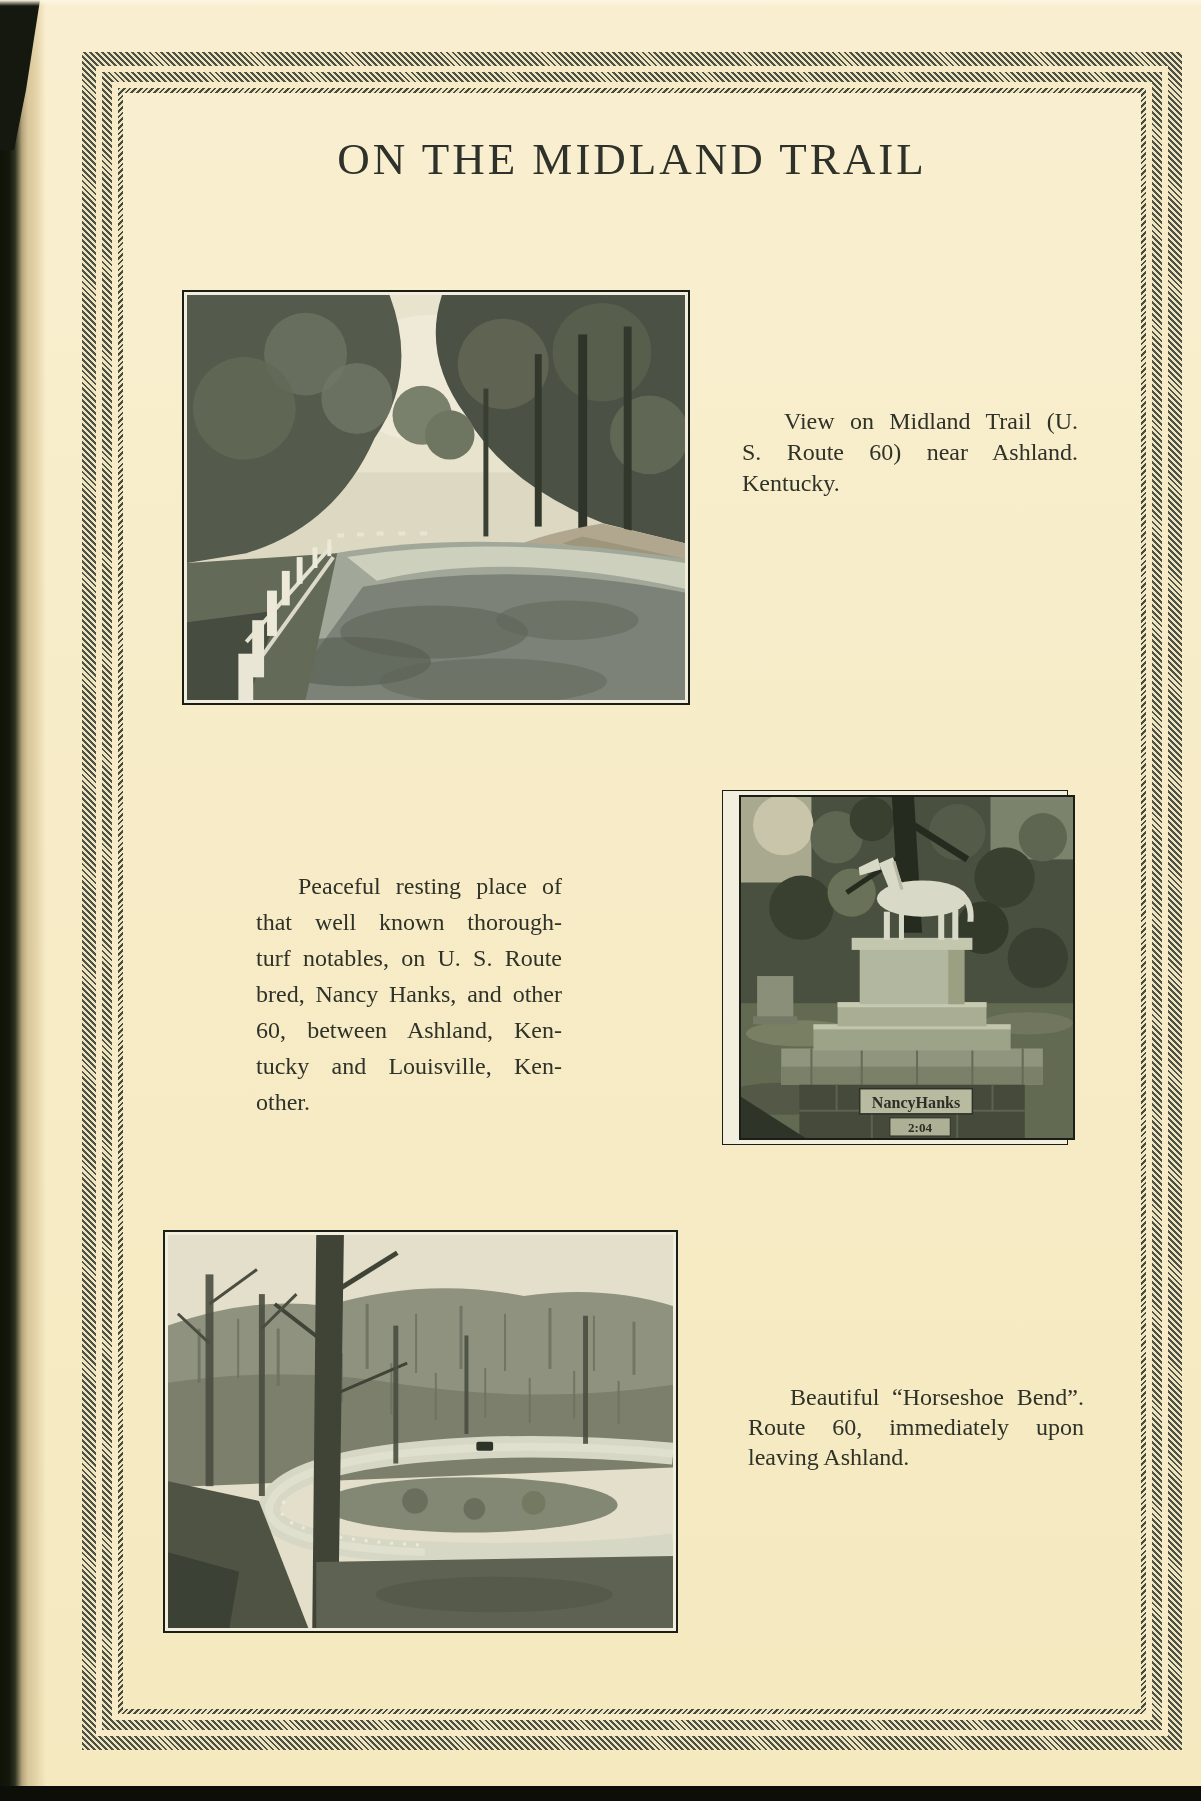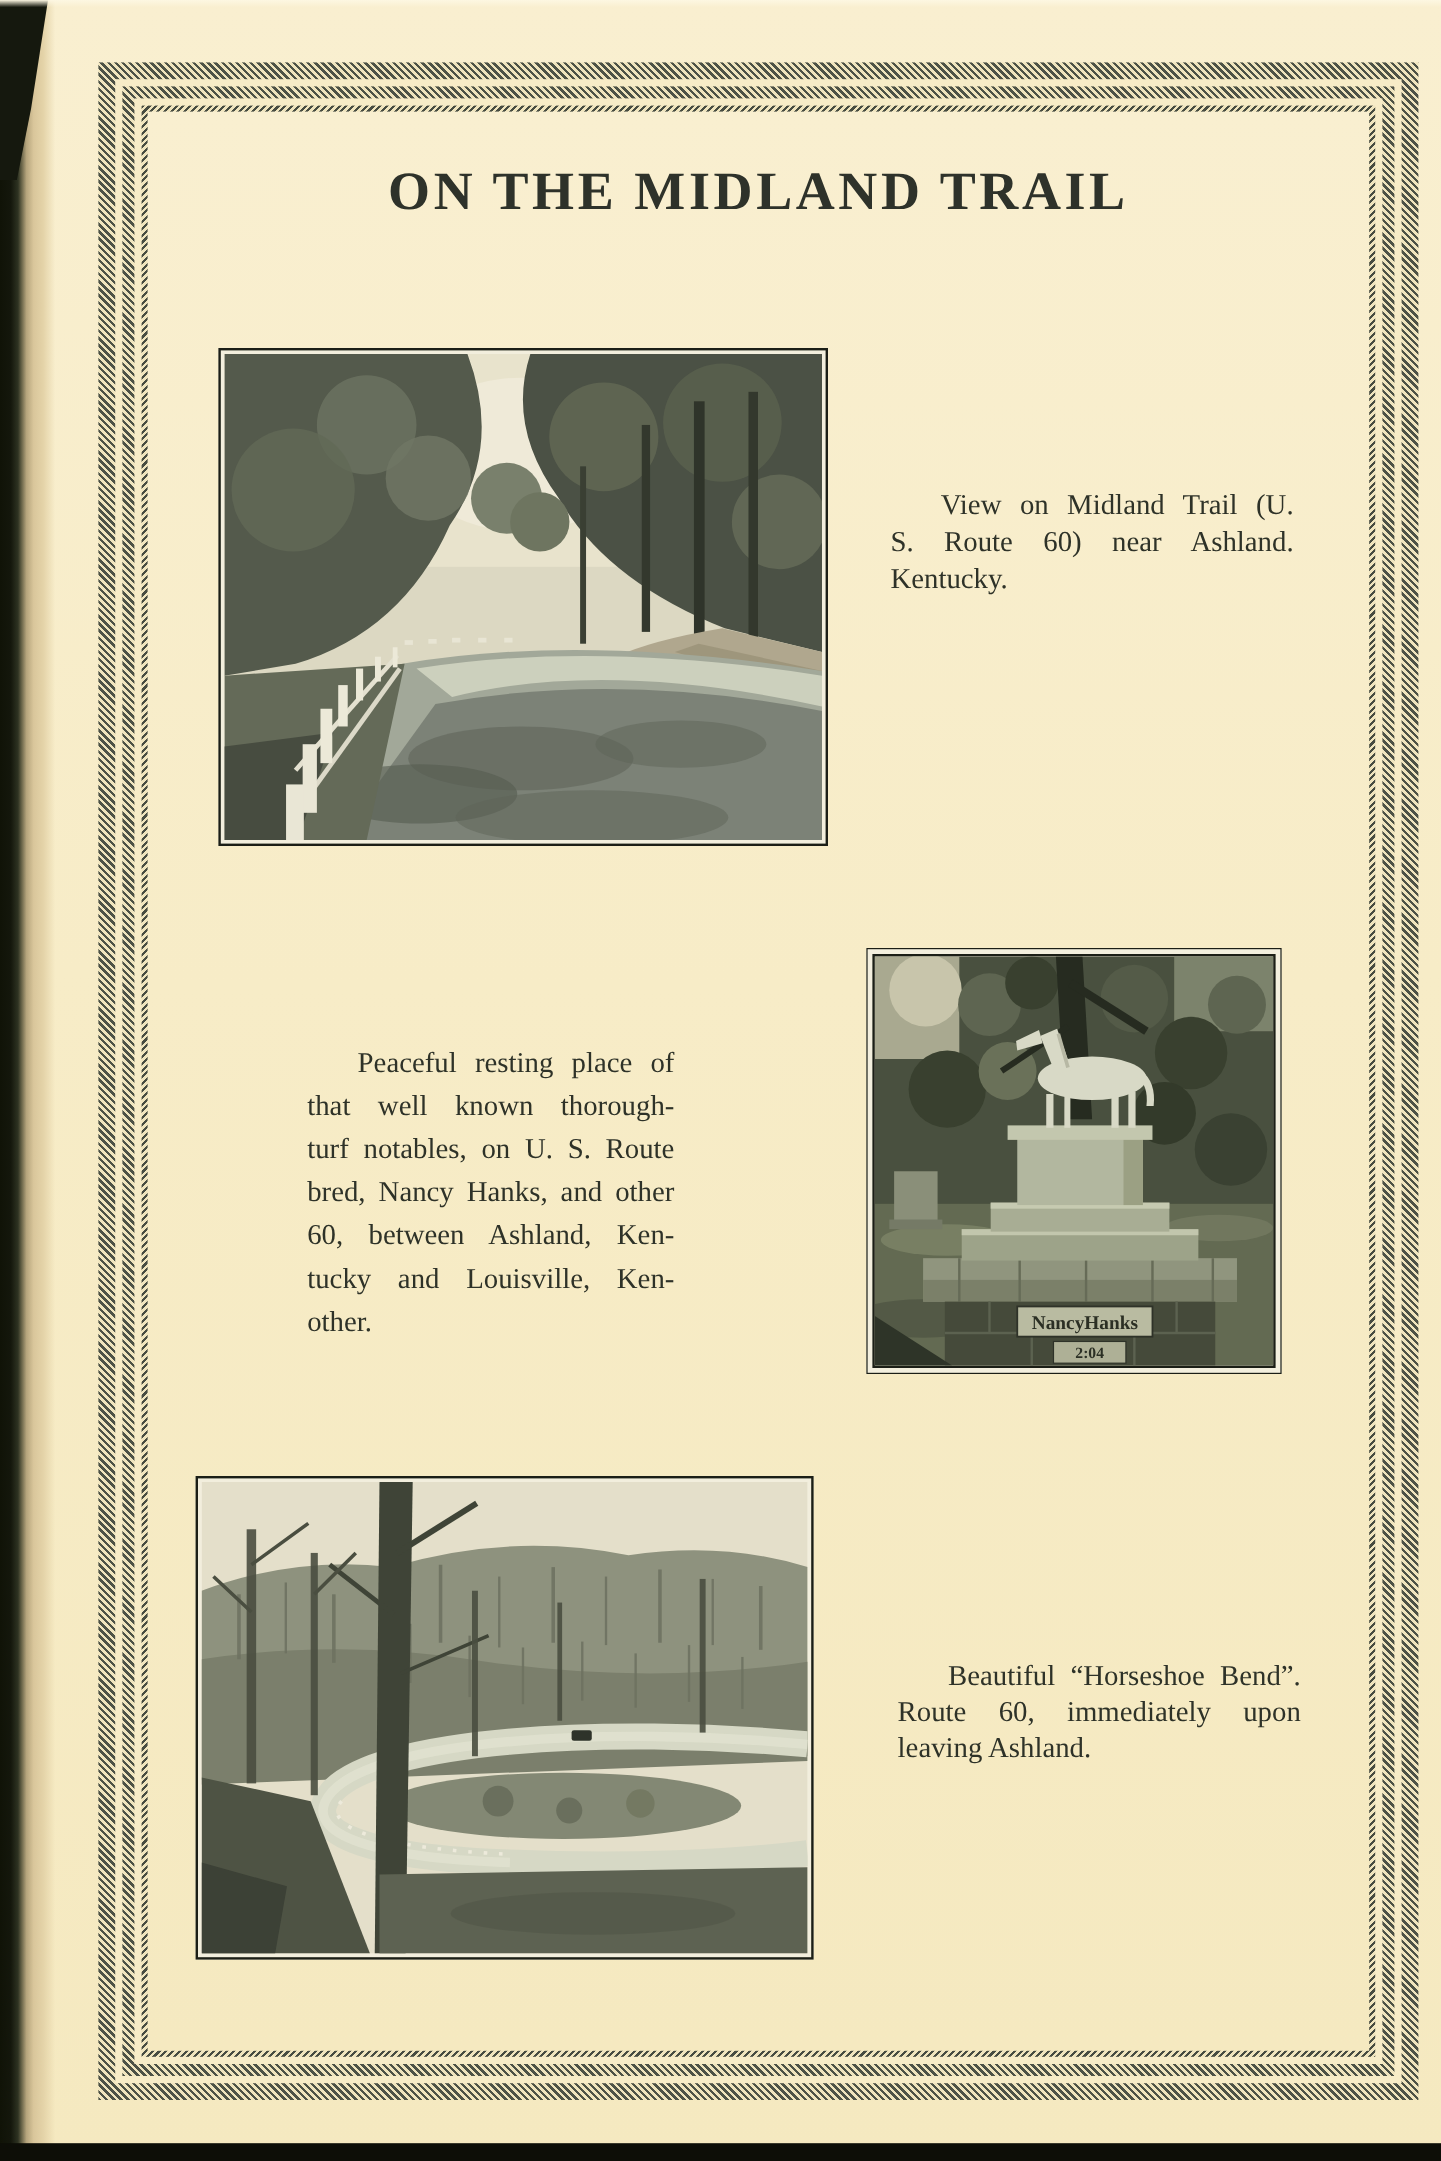--- a/index.html
+++ b/index.html
@@ -45,7 +45,7 @@
   
   .title{
     position:absolute;left:123px;top:130px;width:1018px;
-    text-align:center;font-size:45px;font-weight:bold;
+    text-align:center;font-size:45px;font-weight:normal;
     letter-spacing:3px;color:#2e322a;line-height:58px;
   }
   

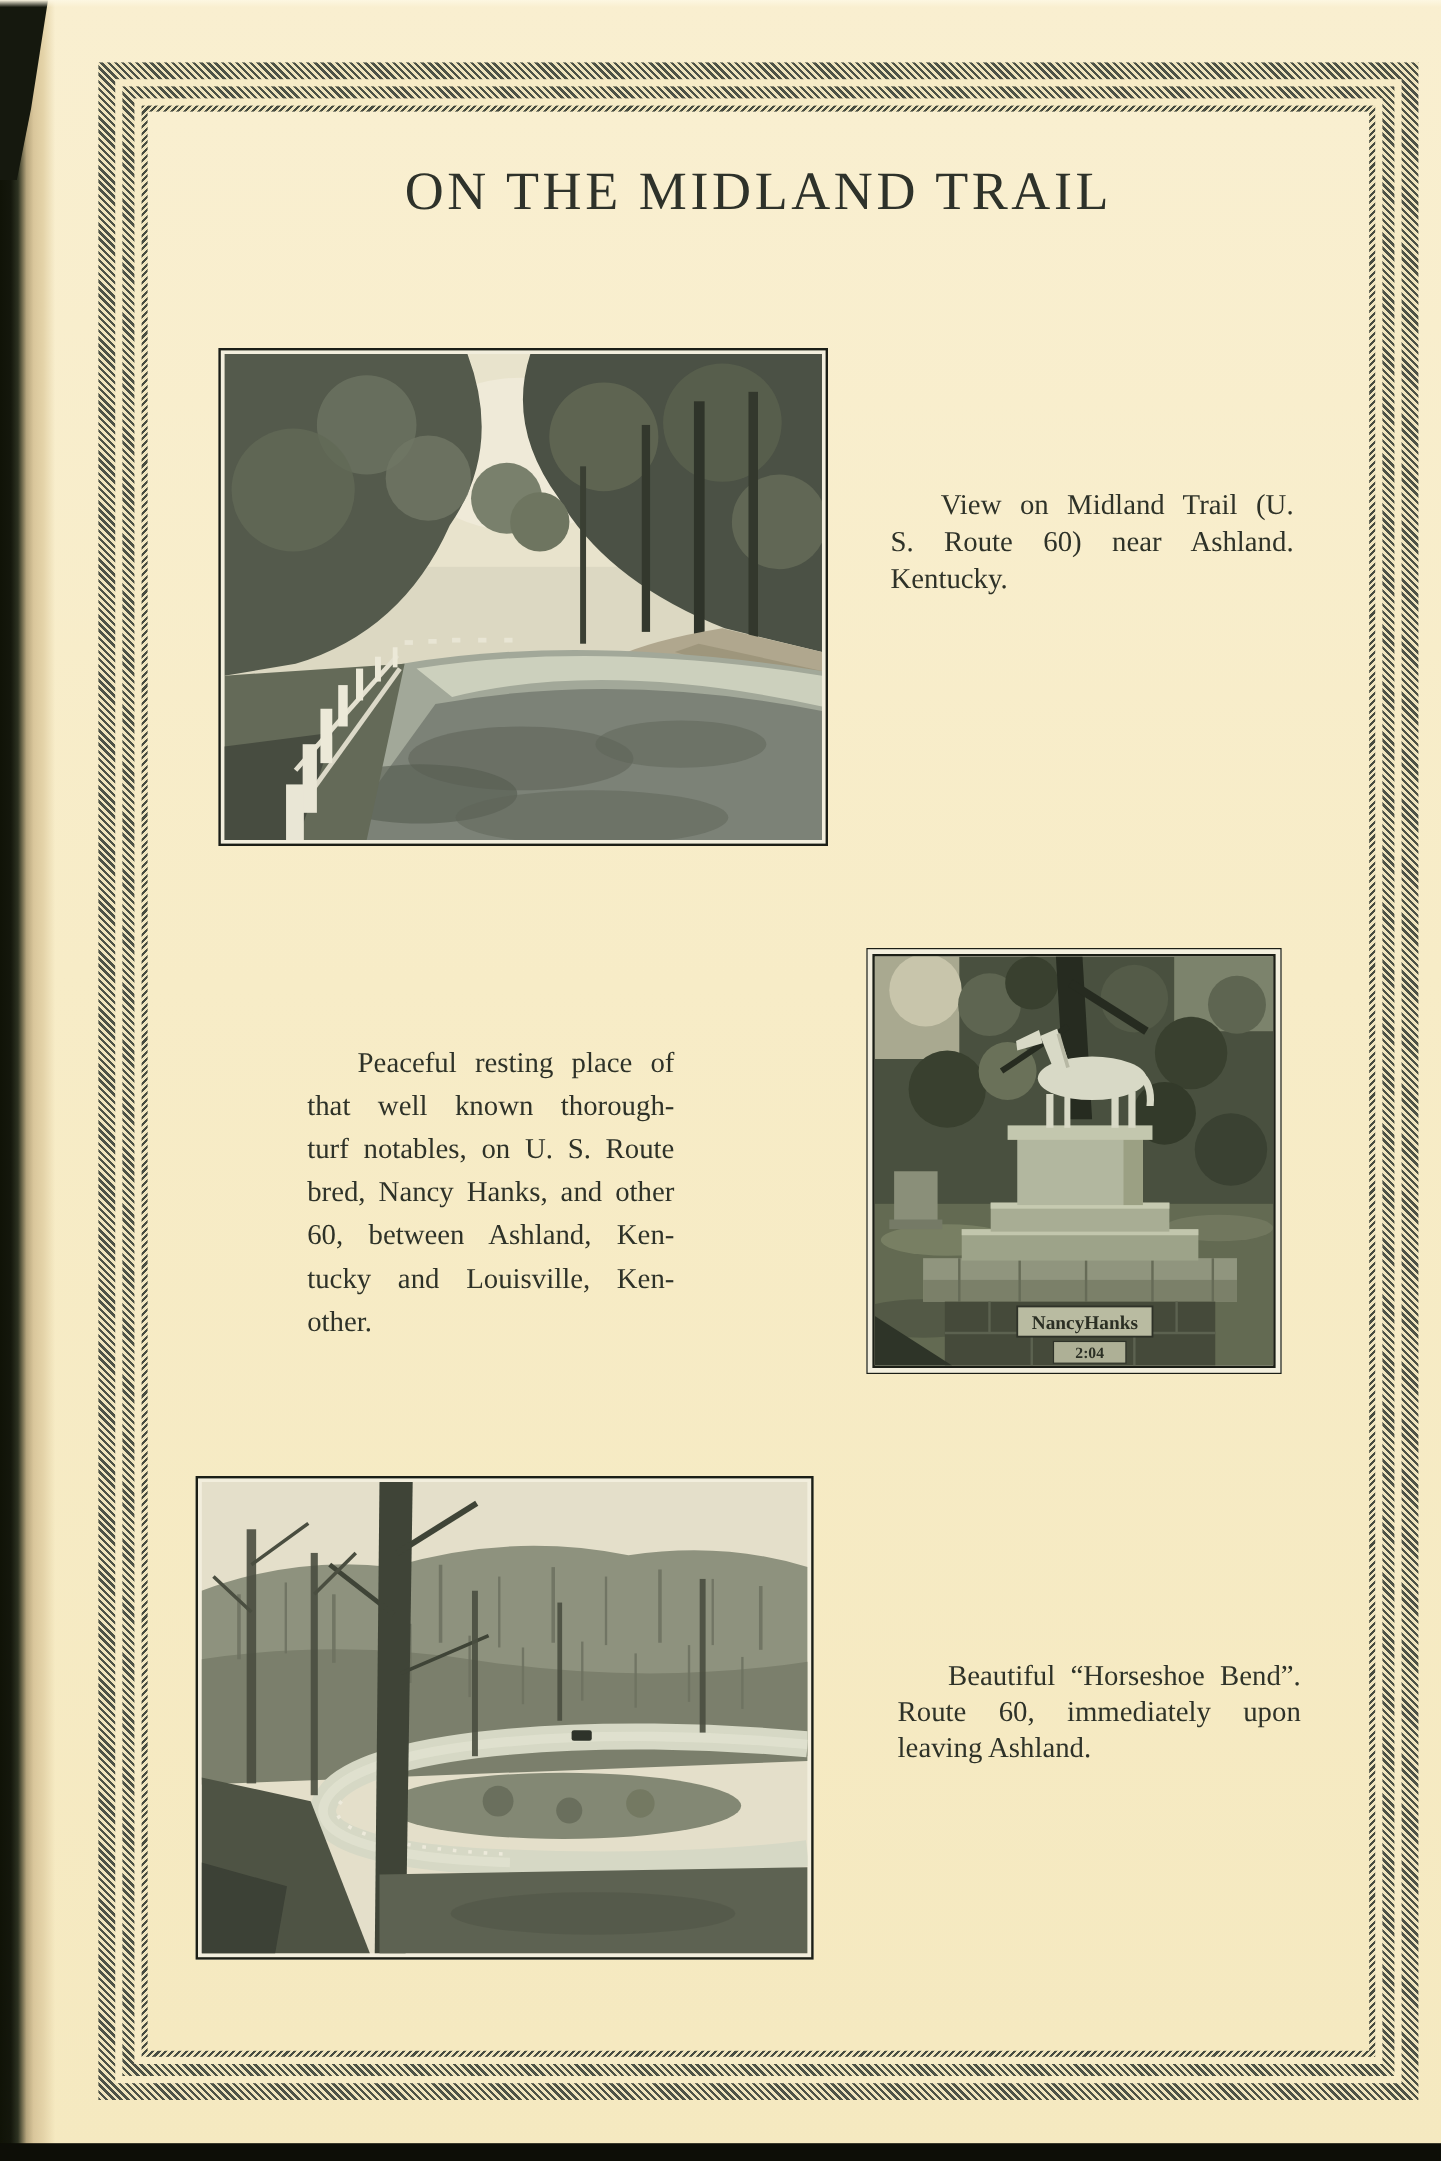--- a/index.html
+++ b/index.html
@@ -57,7 +57,7 @@
     position:absolute;left:722px;top:790px;width:346px;height:355px;
     box-sizing:border-box;border:1.5px solid #1b1e16;padding:4px;background:#f3efde;
   }
-  .photo2-inner{box-sizing:border-box;width:100%;height:100%;border:2px solid #1b1e16;}
+  .photo2-inner{box-sizing:border-box;width:100%;height:100%;border:2px solid #1b1e16;margin-left:12px;}
   .photo2-inner svg{display:block;width:100%;height:100%;}
   
   .caption{position:absolute;font-size:24px;color:#2e3228;}

